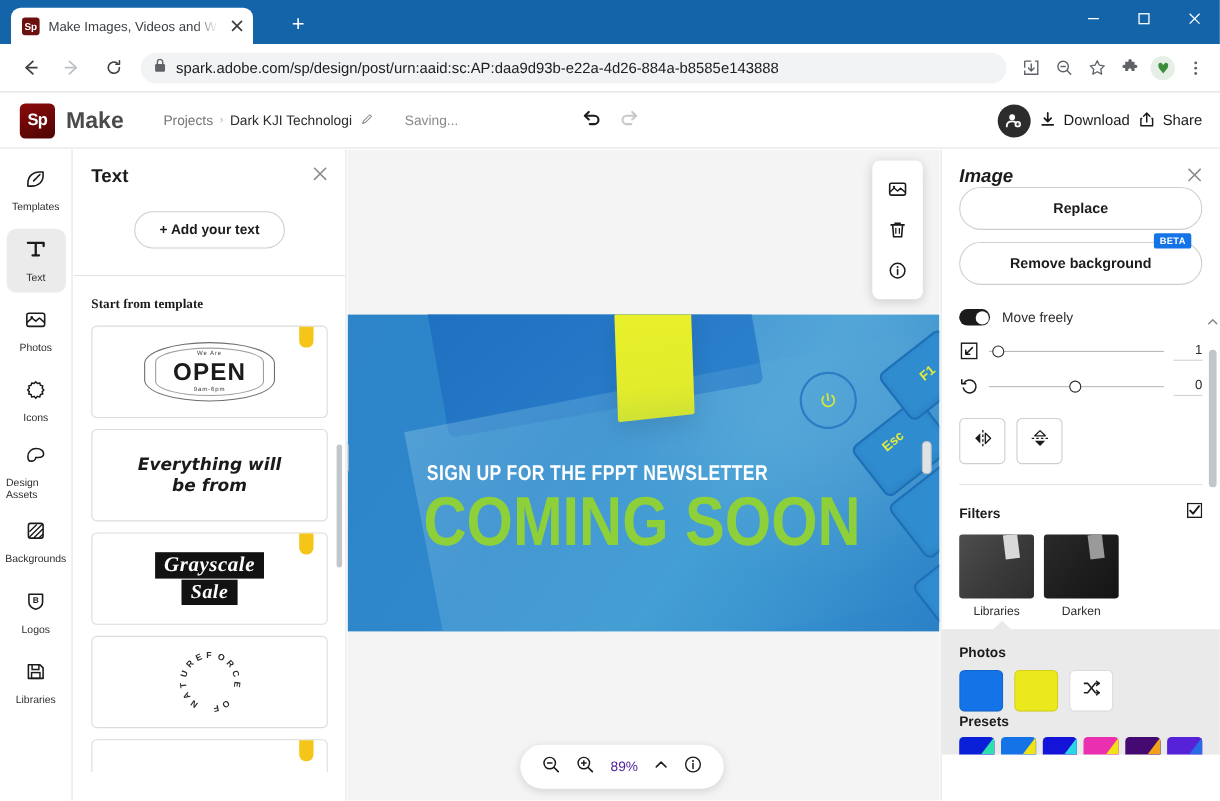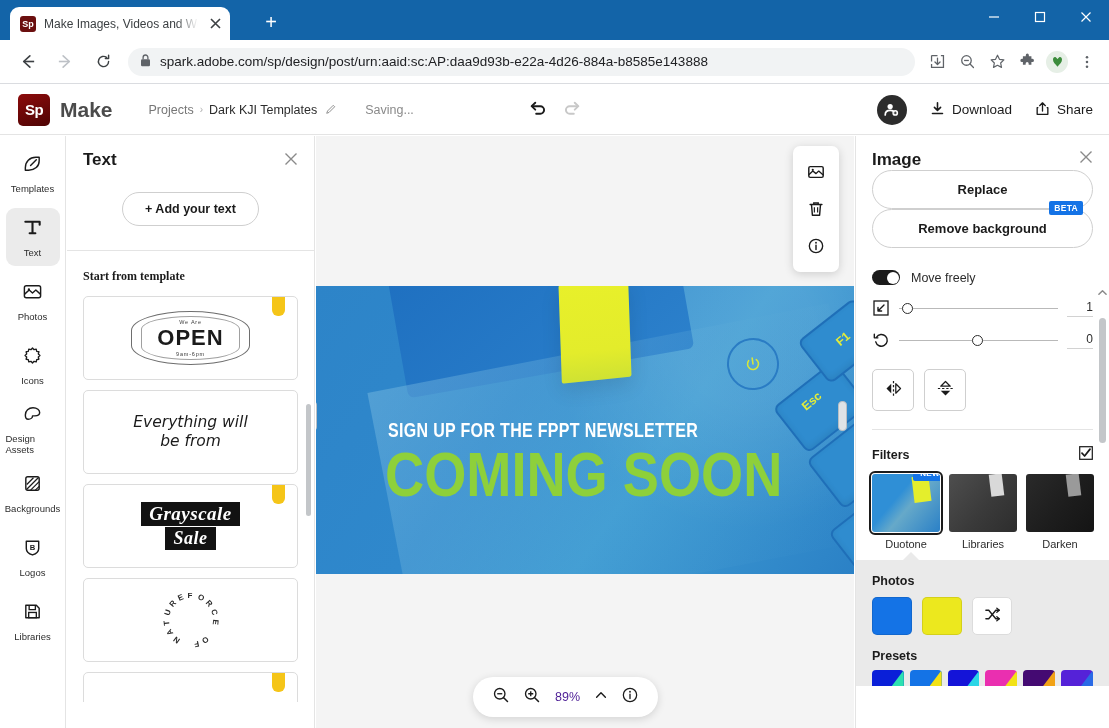--- a/index.html
+++ b/index.html
@@ -436,7 +436,7 @@
     <div class="breadcrumb">
       <span class="bc-projects">Projects</span>
       <span class="bc-sep">›</span>
-      <span class="bc-current">Dark KJI Templates</span>
+      <span class="bc-current">Dark KJI Technologi</span>
       <span class="bc-pencil">
         <svg width="12" height="12" viewBox="0 0 14 14">
             <path d="M2 12 L3 9.3 L9.6 2.7 L11.3 4.4 L4.7 11 Z" stroke="#8a8a8a" stroke-width="1.1" fill="none" stroke-linejoin="round"></path>

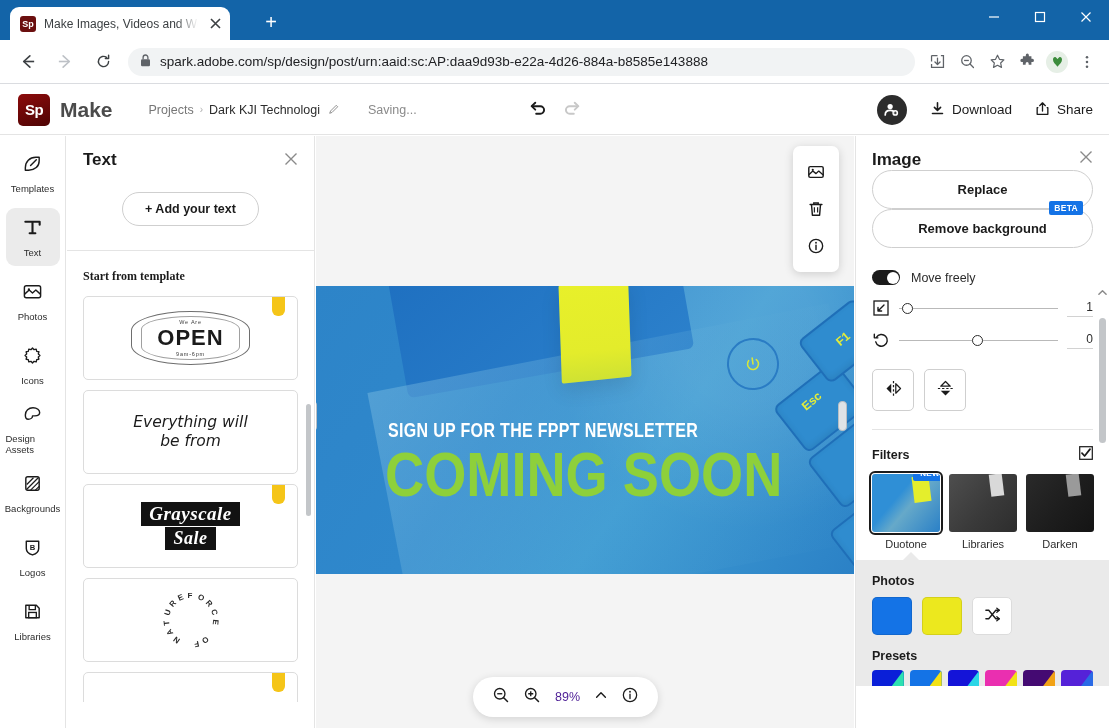--- a/index.html
+++ b/index.html
@@ -87,7 +87,7 @@
   .bc-pencil { color: #8a8a8a; font-size: 11px; margin-left: 2px; }
   .saving { font-size: 12.5px; color: #8a8a8a; margin-left: 22px; }
   .undo-redo { position: absolute; left: 528px; display: flex; gap: 14px; align-items: center; }
-  .hdr-right { position: absolute; right: 16px; display: flex; align-items: center; gap: 23px; text-align: right; }
+  .hdr-right { position: absolute; right: 16px; display: flex; align-items: center; gap: 8px; text-align: right; }
   .avatar-add {
     width: 30px; height: 30px; border-radius: 50%; background: #2c2c2c;
     display: flex; align-items: center; justify-content: center;

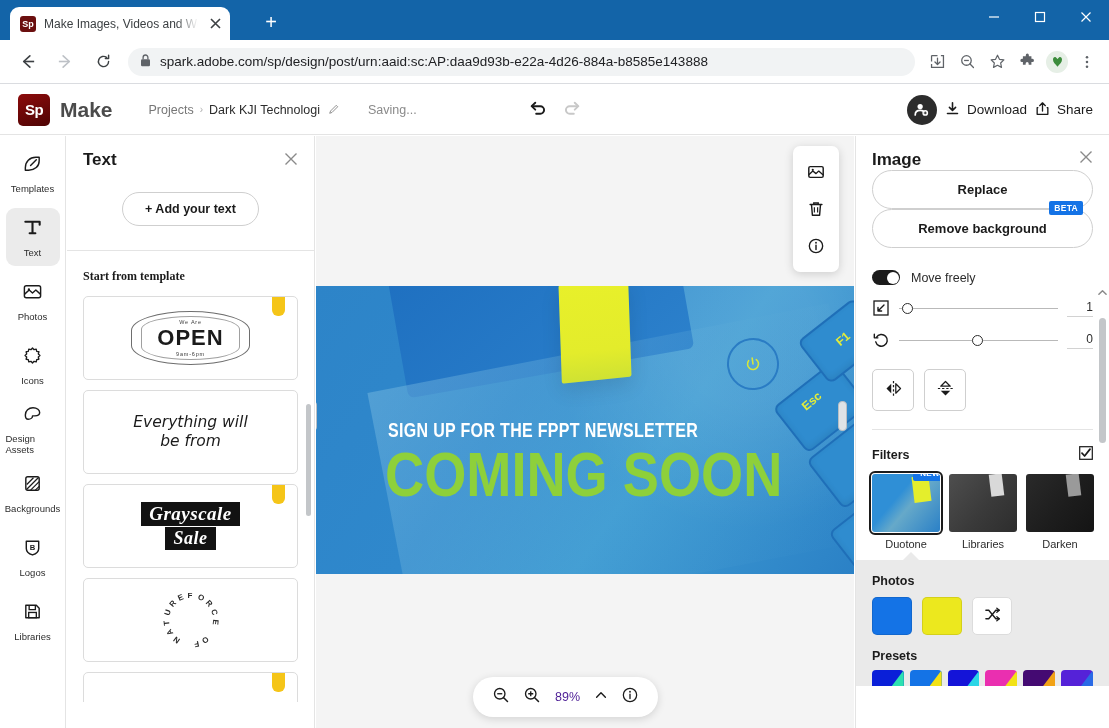--- a/index.html
+++ b/index.html
@@ -232,7 +232,7 @@
     position: absolute; top: 136px; left: 855px; width: 254px; height: 592px;
     background: #ffffff; border-left: 1px solid #e4e4e4; overflow: hidden;
   }
-  .ip-head { display: flex; align-items: flex-start; justify-content: space-between; padding: 14px 16px 0; }
+  .ip-head { display: flex; align-items: flex-end; justify-content: space-between; padding: 14px 16px 0; font-style: italic; }
   .ip-title { font-size: 17px; font-weight: bold; color: #1b1b1b; }
   .ip-close { color: #8a8a8a; font-size: 16px; line-height: 1; }
   .ip-body { padding: 0 16px; position: relative; }

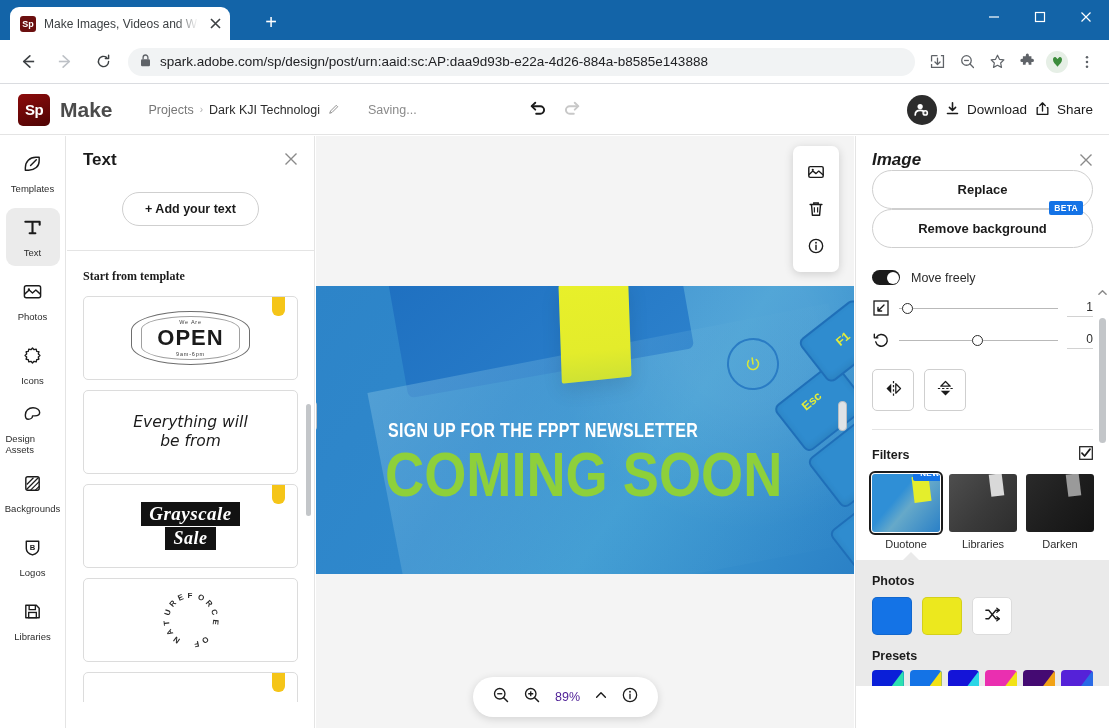--- a/index.html
+++ b/index.html
@@ -725,7 +725,7 @@
       <div style="margin-top:0;">
         <button class="pill-btn">Replace</button>
       </div>
-      <div style="position:relative;">
+      <div style="margin-top:11px; position:relative;">
         <span class="beta-badge">BETA</span>
         <button class="pill-btn">Remove background</button>
       </div>

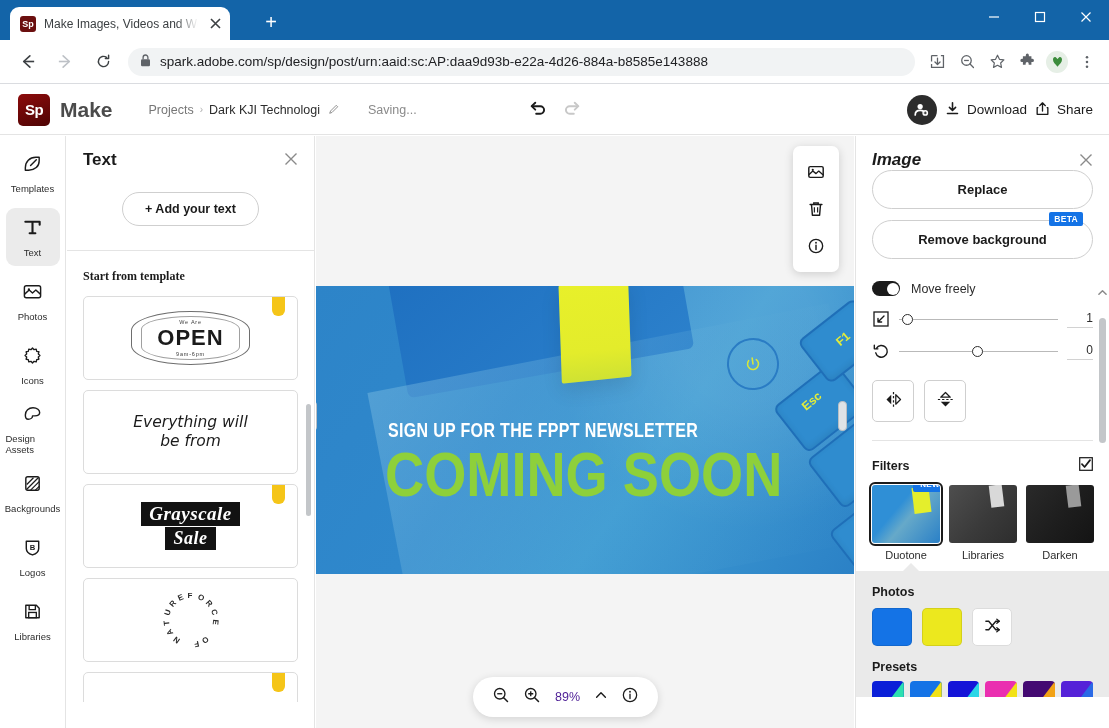--- a/index.html
+++ b/index.html
@@ -139,7 +139,7 @@
   .tpl-open-sub { font-size: 5.5px; letter-spacing: 0.8px; text-align: center; color: #3a3a3a; font-weight: normal; }
   .tpl-orn { position: absolute; inset: -8px -26px; border: 1.4px solid #555; border-radius: 50% / 36%; opacity: .85; }
   .tpl-orn2 { position: absolute; inset: -3px -16px; border: 1px solid #777; border-radius: 50% / 30%; opacity: .7; }
-  .tpl-hand { font-family: "DejaVu Sans", sans-serif; font-size: 15.5px; font-style: italic; font-weight: normal; color: #1b1b1b; text-align: center; line-height: 1.2; }
+  .tpl-hand { font-family: "DejaVu Sans", sans-serif; font-size: 15.5px; font-style: italic; font-weight: bold; color: #1b1b1b; text-align: center; line-height: 1.2; }
   .tpl-seasonal { text-align: center; }
   .tpl-seasonal span {
     display: inline-block; background: #121212; color: #ffffff;

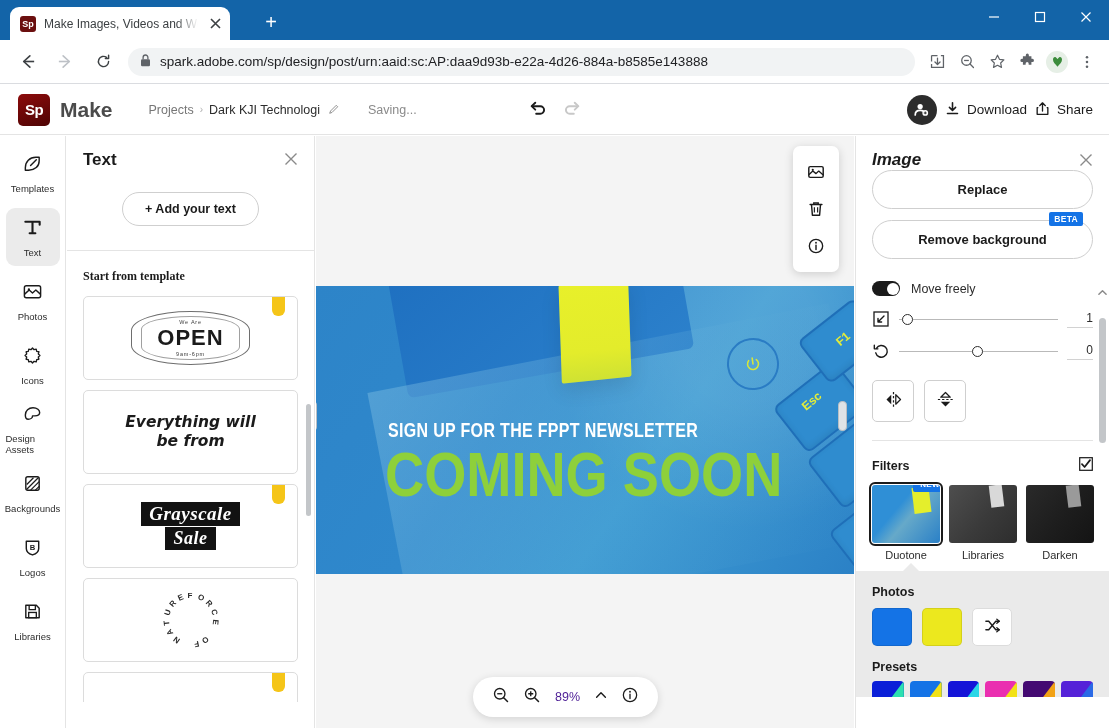--- a/index.html
+++ b/index.html
@@ -795,12 +795,6 @@
       </div>
 
       <div class="filters-row">
-        <div class="filter-item selected">
-          <div class="filter-thumb thumb-duotone">
-            <span class="new-badge">NEW</span>
-          </div>
-          <div class="filter-name">Duotone</div>
-        </div>
         <div class="filter-item">
           <div class="filter-thumb thumb-gray"></div>
           <div class="filter-name">Libraries</div>

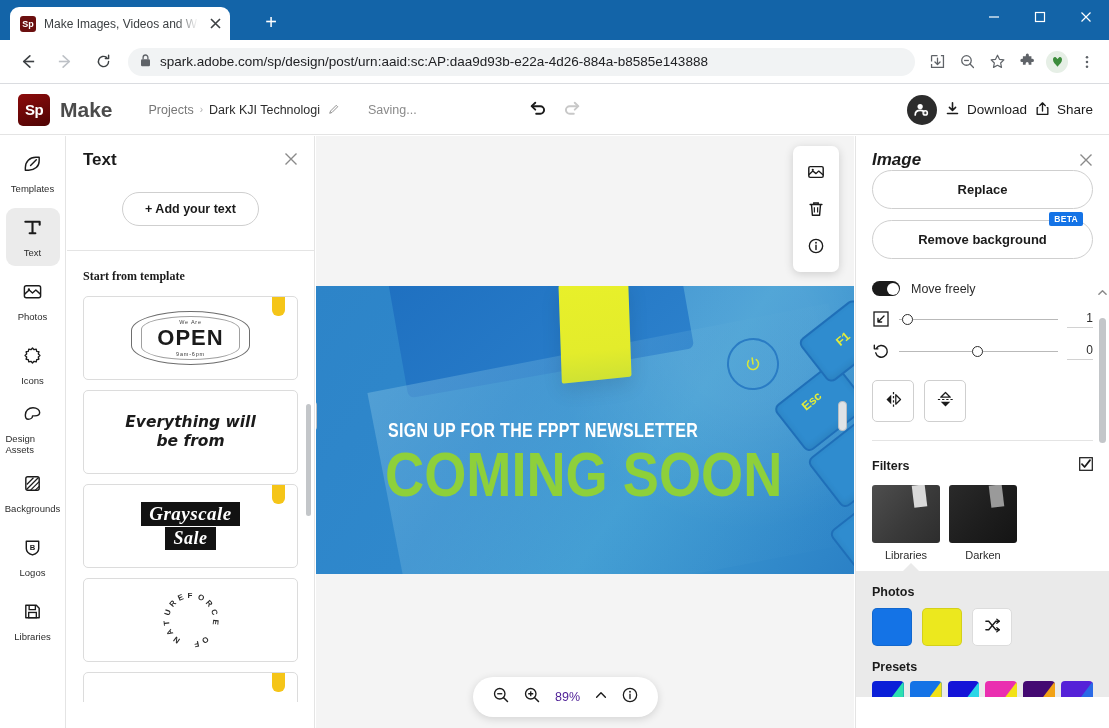--- a/index.html
+++ b/index.html
@@ -315,7 +315,7 @@
     width: 40px; height: 38px; border-radius: 5px; background: #ffffff; border: 1px solid #dcdcdc;
     display: flex; align-items: center; justify-content: center;
   }
-  .presets-label { font-size: 12.5px; font-weight: bold; color: #1b1b1b; margin: 14px 0 7px; }
+  .presets-label { font-size: 12.5px; font-weight: bold; color: #1b1b1b; margin: 2px 0 7px; }
   .presets-row { display: flex; gap: 6px; }
   .preset {
     width: 33px; height: 16px; border-radius: 4px 4px 0 0; position: relative; overflow: hidden;

